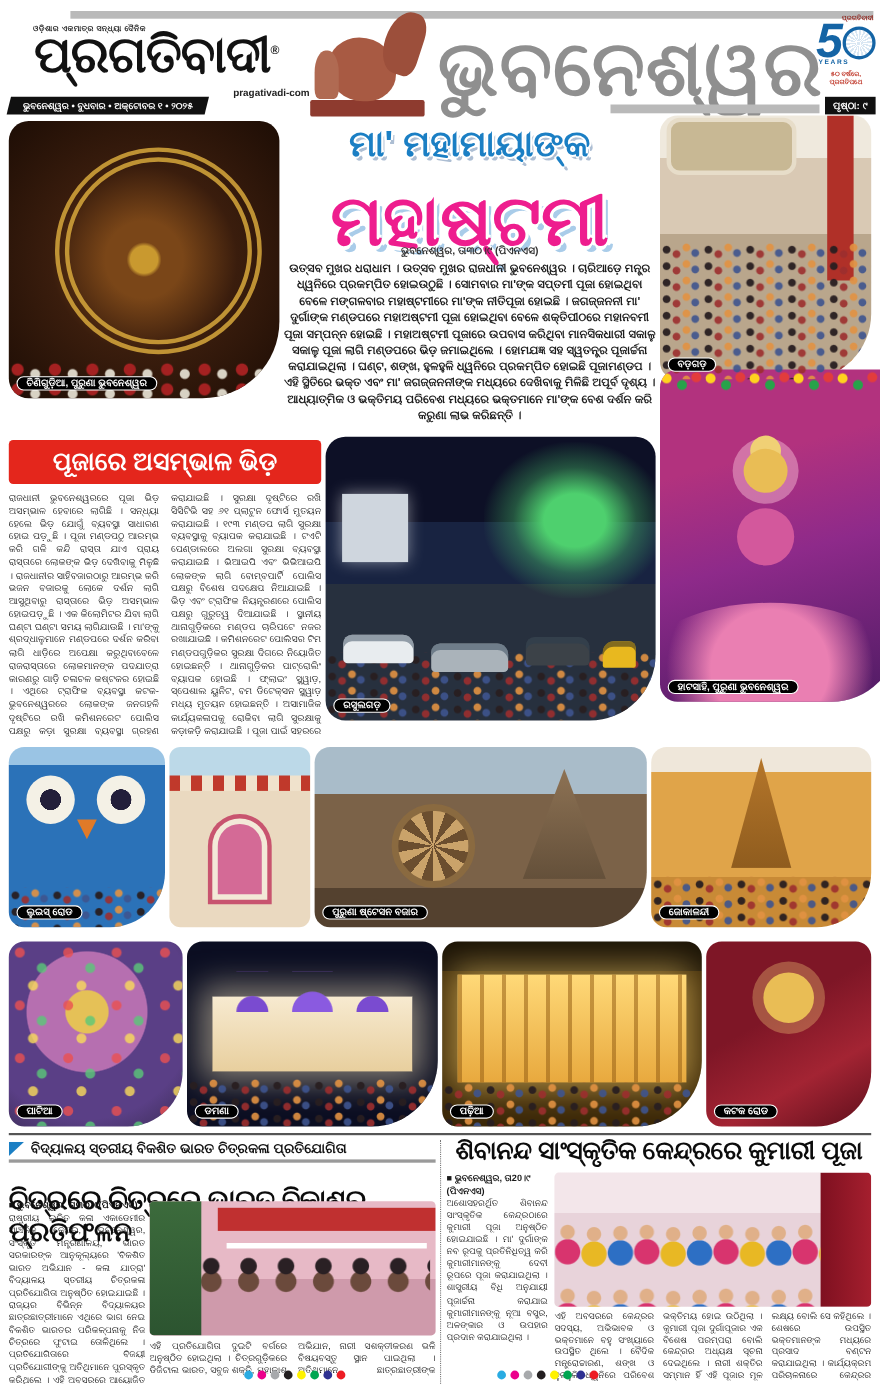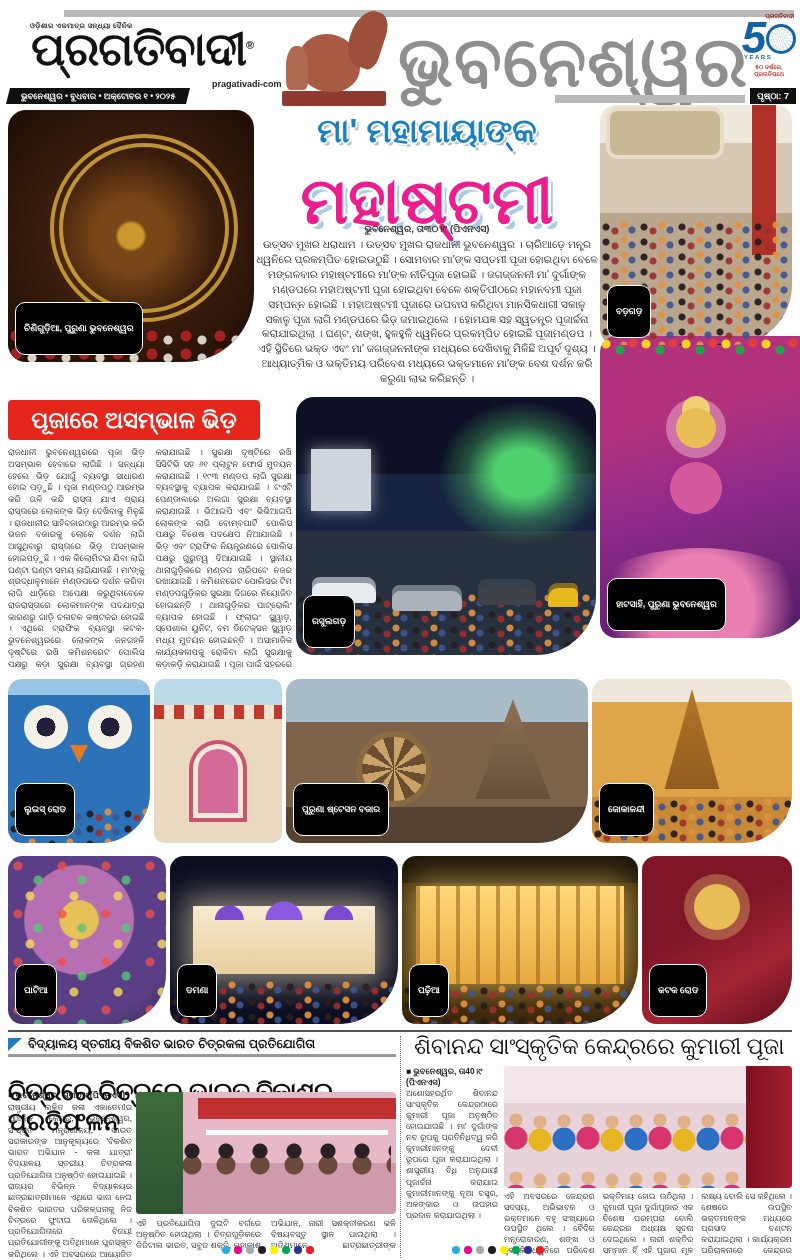--- a/index.html
+++ b/index.html
@@ -203,7 +203,7 @@
     <div class="years">YEARS</div>
     <div class="l50sub">୫୦ ବର୍ଷରେ, ପ୍ରଗତିପଥେ</div>
   </div>
-  <div class="abs pagebox">ପୃଷ୍ଠା: 7</div>
+  <div class="abs pagebox">ପୃଷ୍ଠା: ୯</div>
 
   <div class="photo ph-lead-left">
     <span class="cap">ଚିଣିଗୁଡ଼ିଆ, ପୁରୁଣା ଭୁବନେଶ୍ୱର</span>

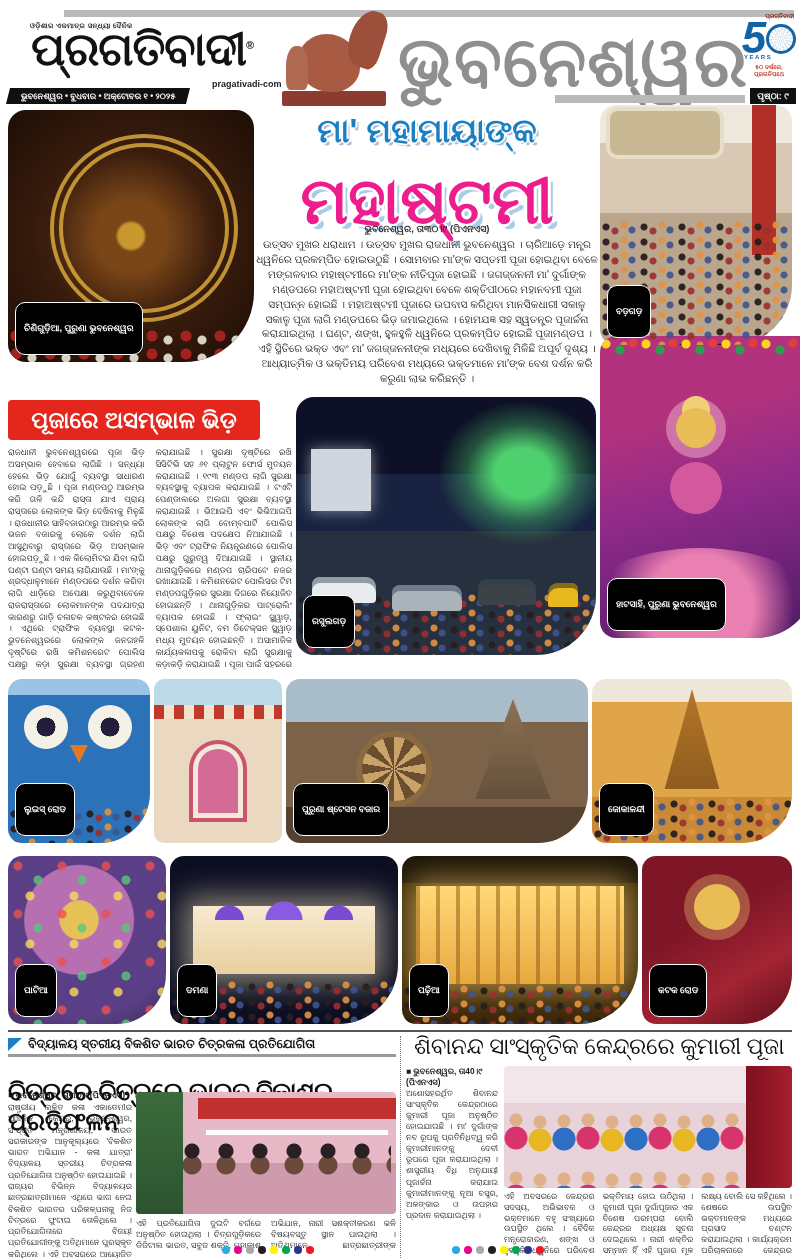--- a/index.html
+++ b/index.html
@@ -130,7 +130,7 @@
   .lead-headline { left:258px; top:146px; width:338px; text-align:center; font-size:64px; font-weight:900; line-height:1.15; color:var(--headline-pink,#ee1d8e);
     text-shadow:-3px 0 #fff, 3px 0 #fff, 0 -3px #fff, 0 3px #fff, 5px 5px 0 #a9cce9;margin-top:19px; }
   .lead-dateline { left:258px; top:223px; width:338px; text-align:center; font-size:9.5px; font-weight:700; color:#333; }
-  .lead-body { left:256px; top:237px; width:342px; height:156px; font-size:10.5px; line-height:1.42; text-align:center; color:#1c1c1c; font-weight:400; overflow:hidden; }
+  .lead-body { left:256px; top:237px; width:342px; height:156px; font-size:10.5px; line-height:1.42; text-align:center; color:#1c1c1c; font-weight:700; overflow:hidden; }
 
   
   .redbox { left:8px; top:400px; width:252px; height:40px; background:var(--red-box,#e4261c); color:#fff; display:flex; align-items:center; justify-content:center;

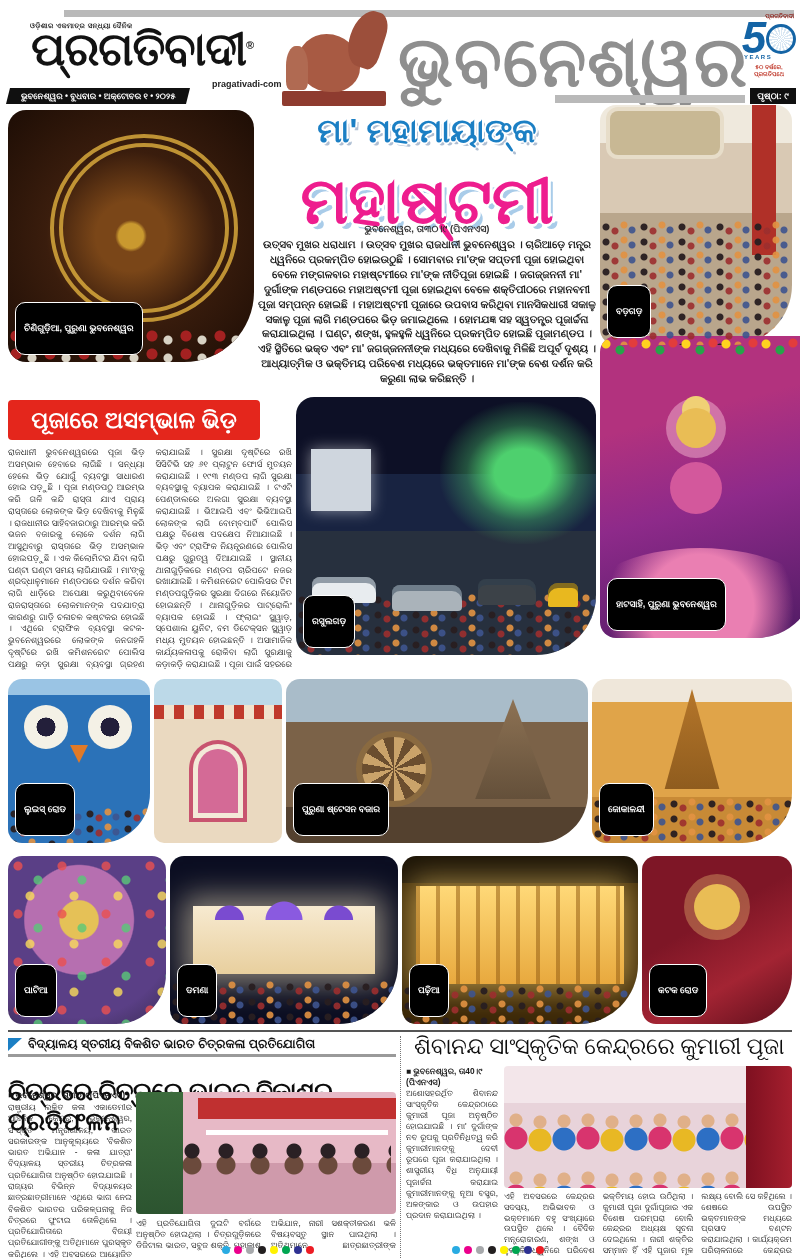--- a/index.html
+++ b/index.html
@@ -34,7 +34,7 @@
 
   
   .photo { position:absolute; overflow:hidden; background:#c8c8c8; }
-  .cap { position:absolute; left:7px; bottom:7px; background:#000; color:#fff; font-size:9px; font-weight:700; padding:20px 8px; border-radius:10px; border:1px solid #fff; white-space:nowrap; z-index:5; }
+  .cap { position:absolute; left:7px; bottom:7px; background:#000; color:#fff; font-size:9px; font-weight:700; padding:0 8px; border-radius:10px; border:1px solid #fff; white-space:nowrap; z-index:5; }
   .dots { position:absolute; left:0; right:0; bottom:0; height:40%; z-index:2;
     background-image:
       radial-gradient(circle at 6px 7px, rgba(40,30,32,.95) 3px, transparent 4px),

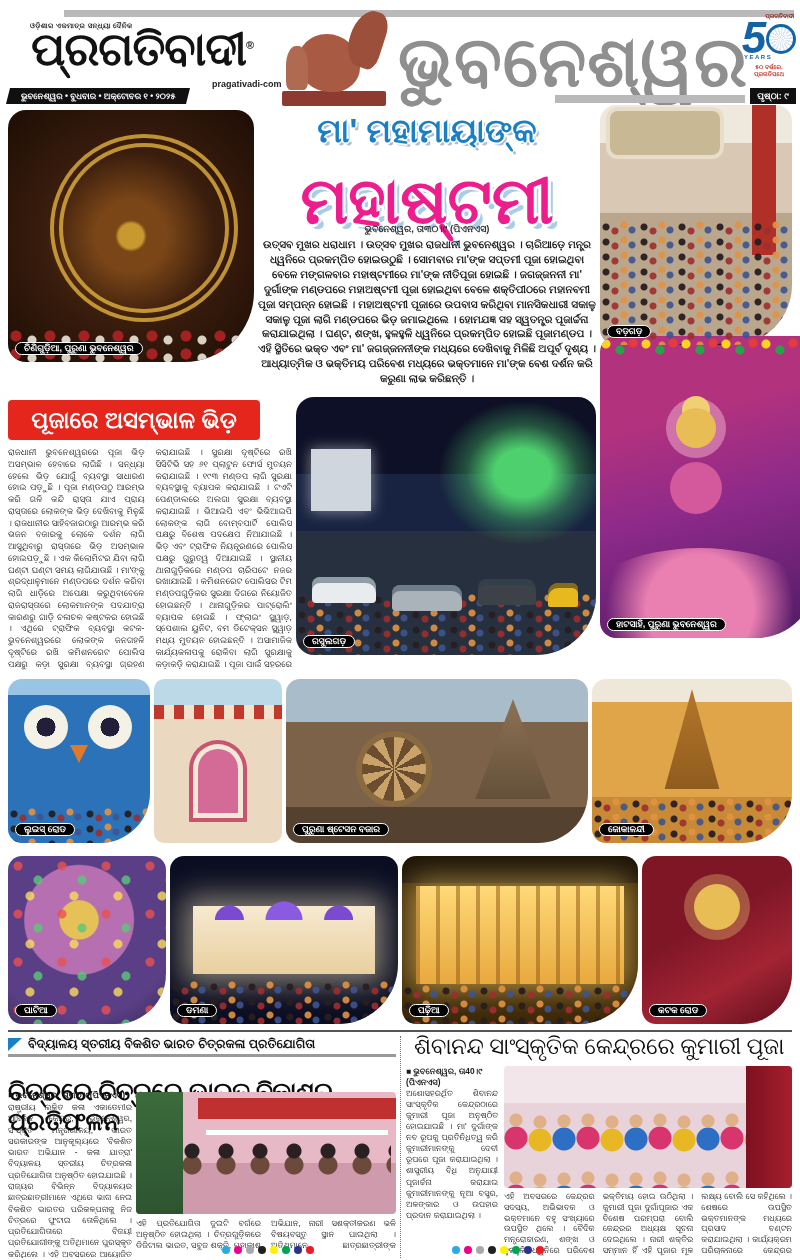--- a/index.html
+++ b/index.html
@@ -133,8 +133,8 @@
   .lead-body { left:256px; top:237px; width:342px; height:156px; font-size:10.5px; line-height:1.42; text-align:center; color:#1c1c1c; font-weight:700; overflow:hidden; }
 
   
-  .redbox { left:8px; top:400px; width:252px; height:40px; background:var(--red-box,#e4261c); color:#fff; display:flex; align-items:center; justify-content:center;
-    font-size:23px; font-weight:800; border-radius:4px; }
+  .redbox { left:8px; top:400px; width:284px; height:40px; background:var(--red-box,#e4261c); color:#fff; display:flex; align-items:center; justify-content:center;
+    font-size:23px; font-weight:800; border-radius:4px;font-family:Liberation Serif, serif; }
   .crowd-cols { left:8px; top:447px; width:284px; height:228px; column-count:2; column-gap:11px; font-size:8.6px; line-height:1.37; text-align:justify; color:#222; overflow:hidden; }
 
   

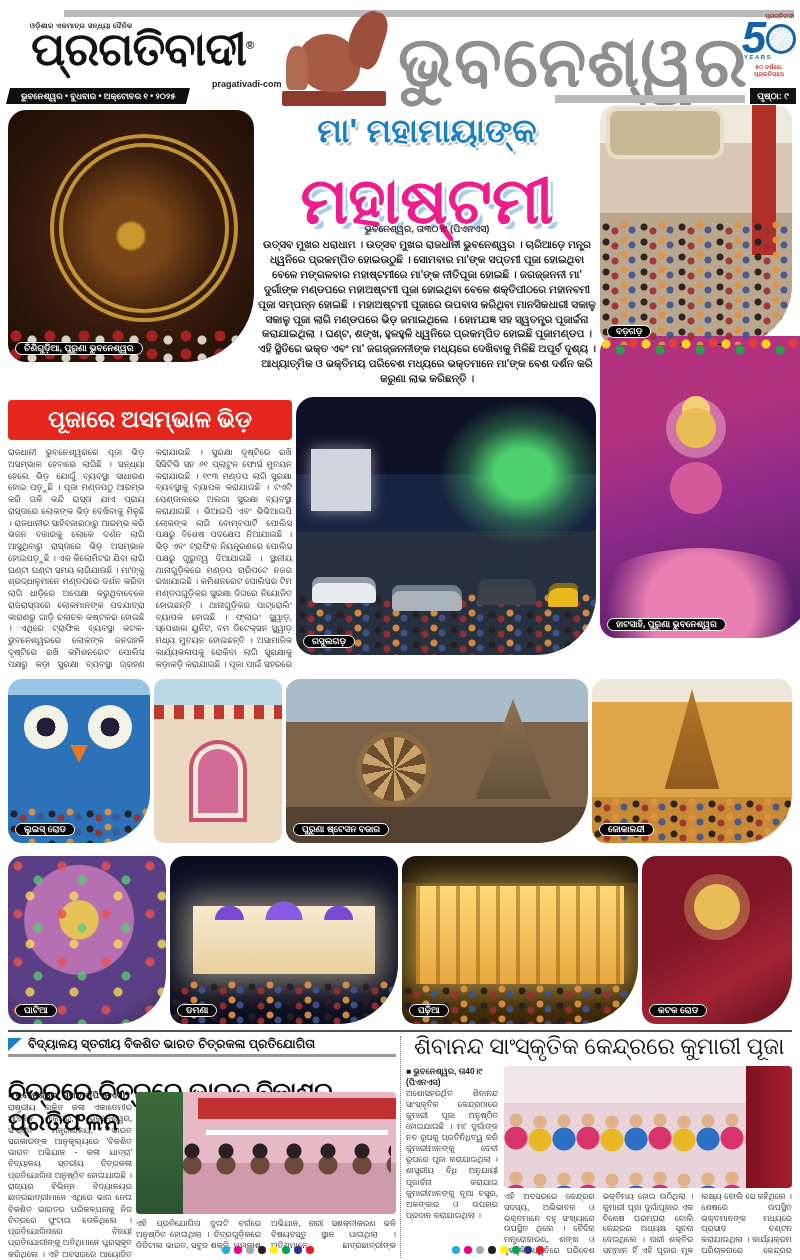--- a/index.html
+++ b/index.html
@@ -155,7 +155,7 @@
   .sa-cols23 { left:136px; top:1218px; width:260px; height:40px; column-count:2; column-gap:10px; font-size:8.3px; line-height:1.32; text-align:justify; overflow:hidden; }
 
   .vsep { left:400px; top:1036px; height:222px; width:0; border-left:1px dotted #777; }
-  .ku-headline { left:406px; top:1033px; width:386px; font-size:23px; font-weight:400; color:#0c0c0c; text-align:center; letter-spacing:-.5px; }
+  .ku-headline { left:406px; top:1033px; width:386px; font-size:23px; font-weight:700; color:#0c0c0c; text-align:center; letter-spacing:-.5px; }
   .ku-dateline { left:406px; top:1066px; width:92px; font-size:8.3px; font-weight:700; line-height:1.3; }
   .ku-col1 { left:406px; top:1088px; width:92px; height:170px; font-size:8.2px; line-height:1.35; text-align:justify; overflow:hidden; }
   .ph-children { left:504px; top:1066px; width:288px; height:122px; border-radius:4px; background:linear-gradient(#f3e6ea 0 30%, #e8d3da 30%); }

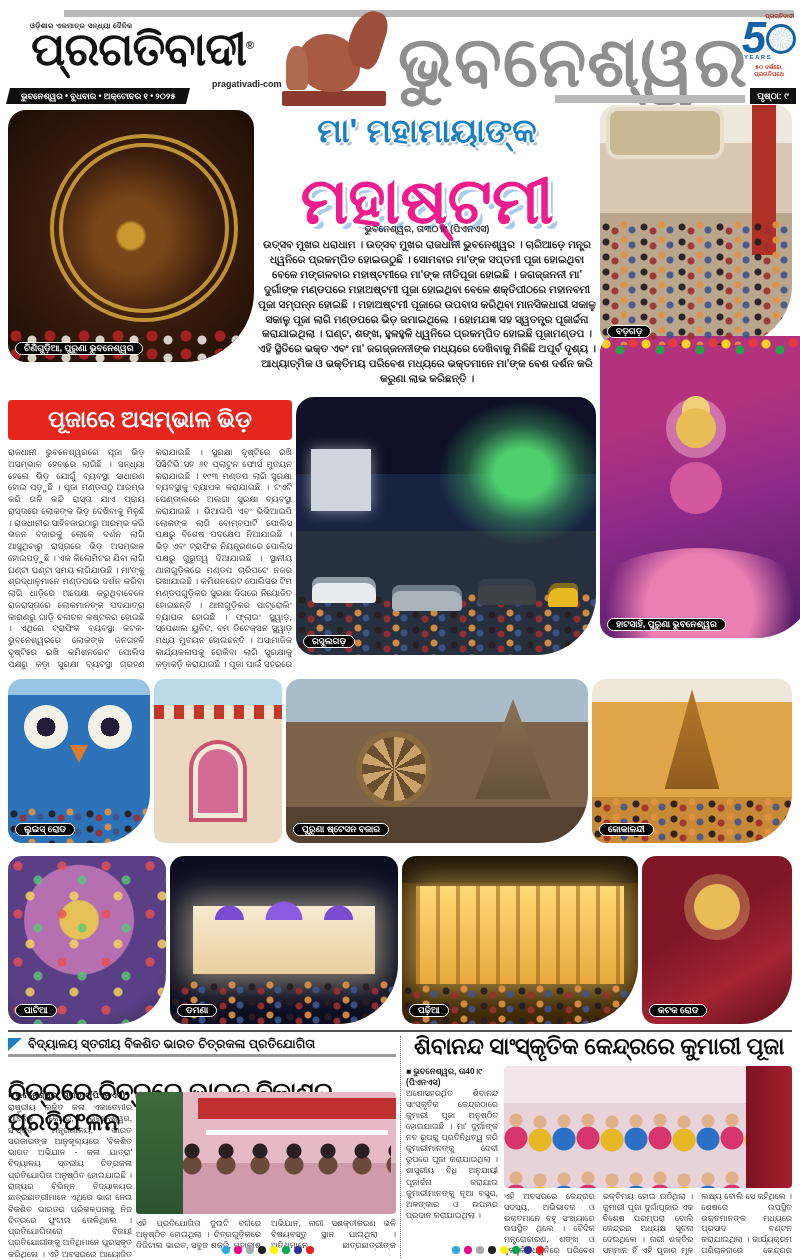--- a/index.html
+++ b/index.html
@@ -287,7 +287,7 @@
   <div class="abs vsep"></div>
 
   <div class="abs ku-headline">ଶିବାନନ୍ଦ ସାଂସ୍କୃତିକ କେନ୍ଦ୍ରରେ କୁମାରୀ ପୂଜା</div>
-  <div class="abs ku-dateline">■ ଭୁବନେଶ୍ୱର, ତା40।୯ (ପିଏନଏସ)</div>
+  <div class="abs ku-dateline">■ ଭୁବନେଶ୍ୱର, ତା20।୯ (ପିଏନଏସ)</div>
   <div class="abs ku-col1">ଅଶୋସହରର୍ଥିତ ଶିବାନନ୍ଦ ସାଂସ୍କୃତିକ କେନ୍ଦ୍ରଠାରେ କୁମାରୀ ପୂଜା ଅନୁଷ୍ଠିତ ହୋଇଯାଇଛି । ମା' ଦୁର୍ଗାଙ୍କ ନବ ରୂପକୁ ପ୍ରତିନିଧିତ୍ୱ କରି କୁମାରୀମାନଙ୍କୁ ଦେବୀ ରୂପରେ ପୂଜା କରାଯାଇଥିଲା । ଶାସ୍ତ୍ରୀୟ ବିଧି ଅନୁଯାୟୀ ପୂଜାର୍ଚ୍ଚନା କରାଯାଇ କୁମାରୀମାନଙ୍କୁ ନୂଆ ବସ୍ତ୍ର, ଅଳଙ୍କାର ଓ ଉପହାର ପ୍ରଦାନ କରାଯାଇଥିଲା ।</div>
   <div class="photo ph-children"></div>
   <div class="abs ku-cols">

